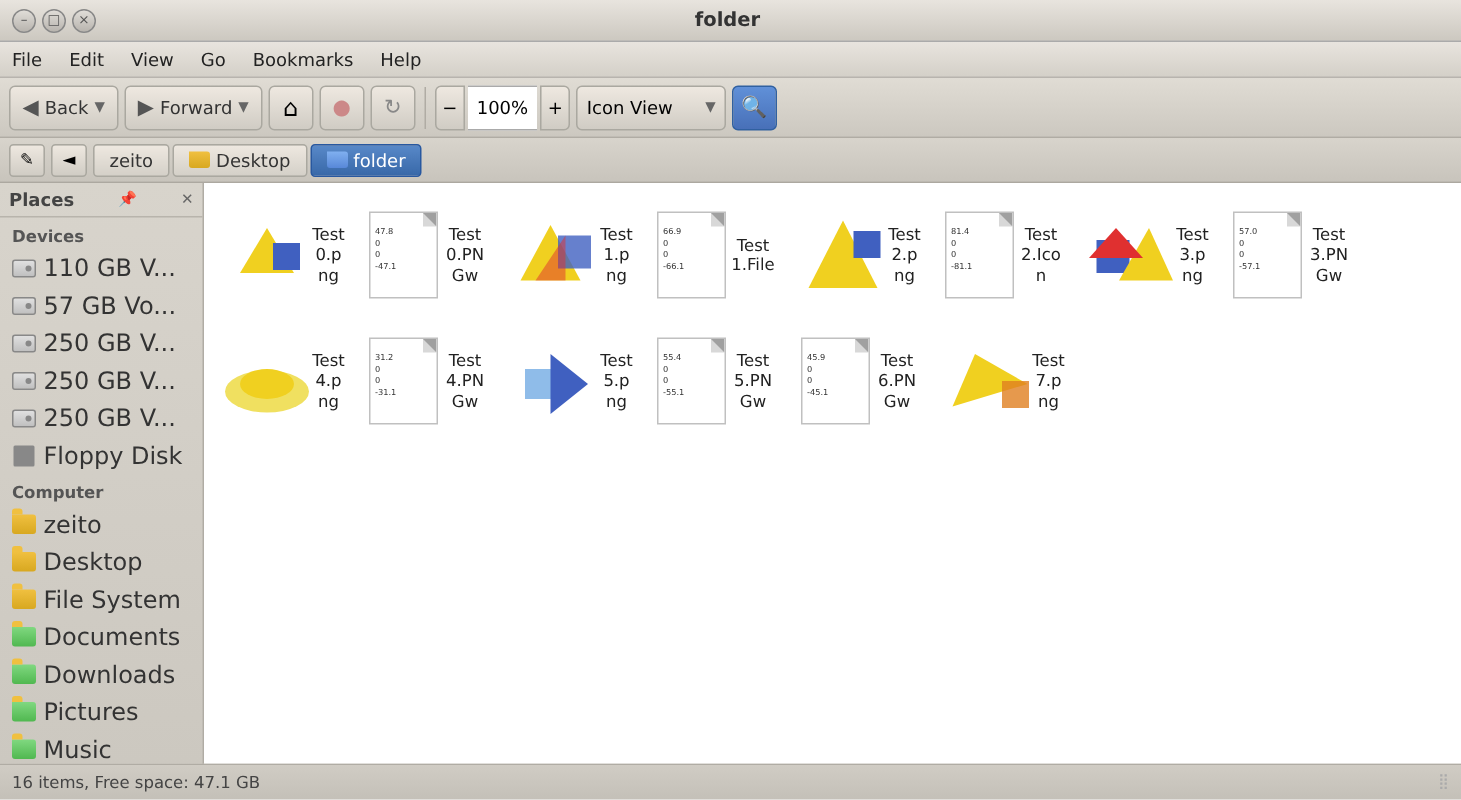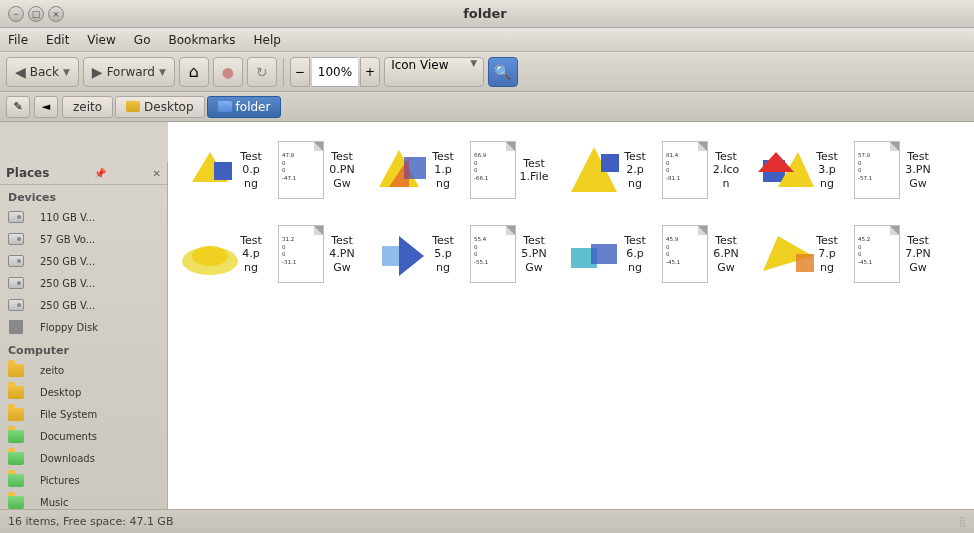--- a/index.html
+++ b/index.html
@@ -159,6 +159,7 @@
       border: 1px solid #aaa8a0;
       border-radius: 4px;
       display: flex;
+      align-items: center;
       gap: 4px;
       cursor: pointer;
       font-size: 12px;

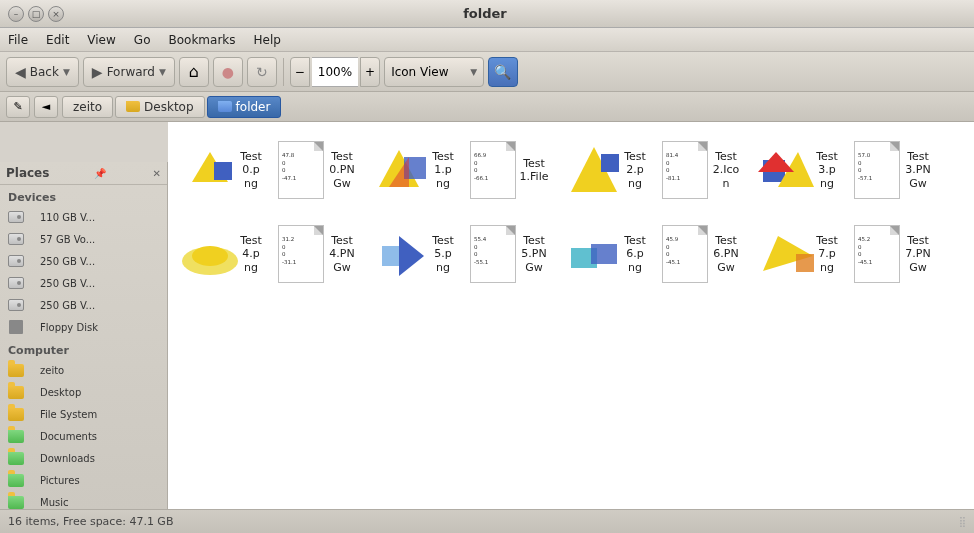--- a/index.html
+++ b/index.html
@@ -259,13 +259,12 @@
 
     
     .sidebar {
-      width: 168px;
+      width: 136px;
       background: linear-gradient(to bottom, #d8d4cc, #ccc8c0);
       border-right: 1px solid #b0aca4;
       overflow-y: auto;
       flex-shrink: 0;
       position: relative;
-      margin-top: 40px;
     }
     .sidebar-header {
       display: flex;

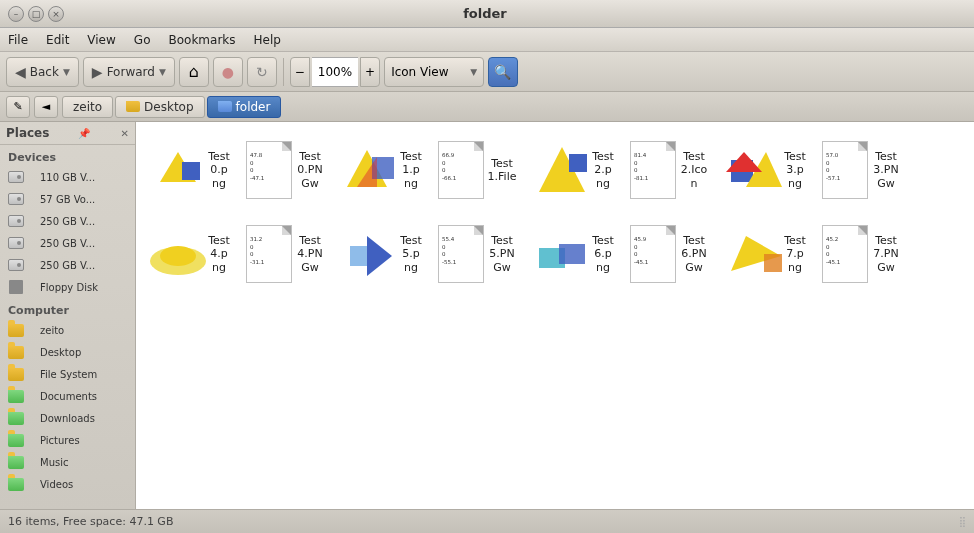--- a/index.html
+++ b/index.html
@@ -294,8 +294,8 @@
       align-items: center;
       padding: 3px 8px;
       cursor: pointer;
-      gap: 16px;
-      font-size: 10px;
+      gap: 5px;
+      font-size: 16px;
       color: #333;
     }
     .sidebar-icon {

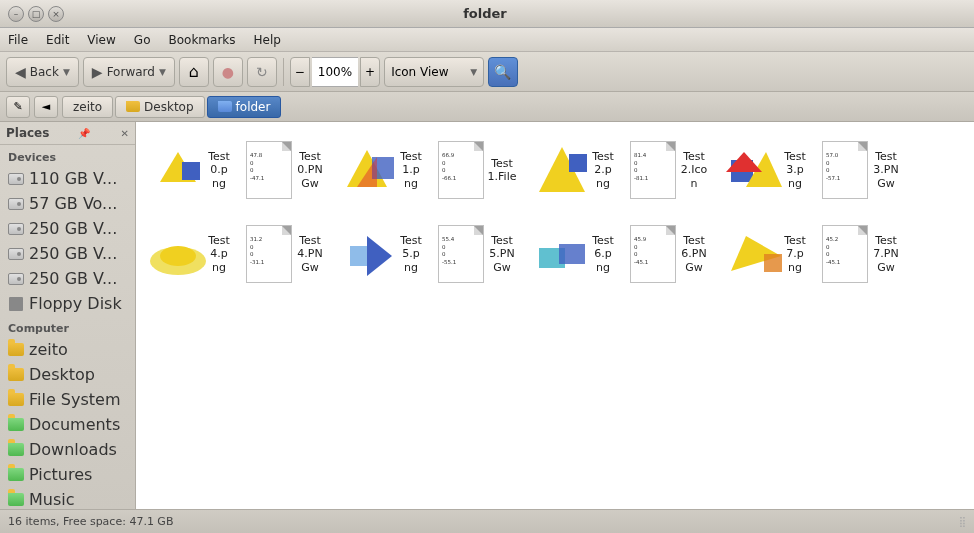--- a/index.html
+++ b/index.html
@@ -765,16 +765,6 @@
         <span class="file-name">Test5.PNGw</span>
       </div>
 
-      <div class="file-item">
-        <div class="file-thumb">
-          <svg class="svg-thumb" viewBox="0 0 56 56" xmlns="http://www.w3.org/2000/svg">
-            <rect width="56" height="56" fill="white"></rect>
-            <rect x="5" y="22" width="26" height="20" fill="#60c0d0"></rect>
-            <rect x="25" y="18" width="26" height="20" fill="#4060c0" opacity="0.8"></rect>
-          </svg>
-        </div>
-        <span class="file-name">Test6.png</span>
-      </div>
 
       <div class="file-item">
         <div class="file-thumb">

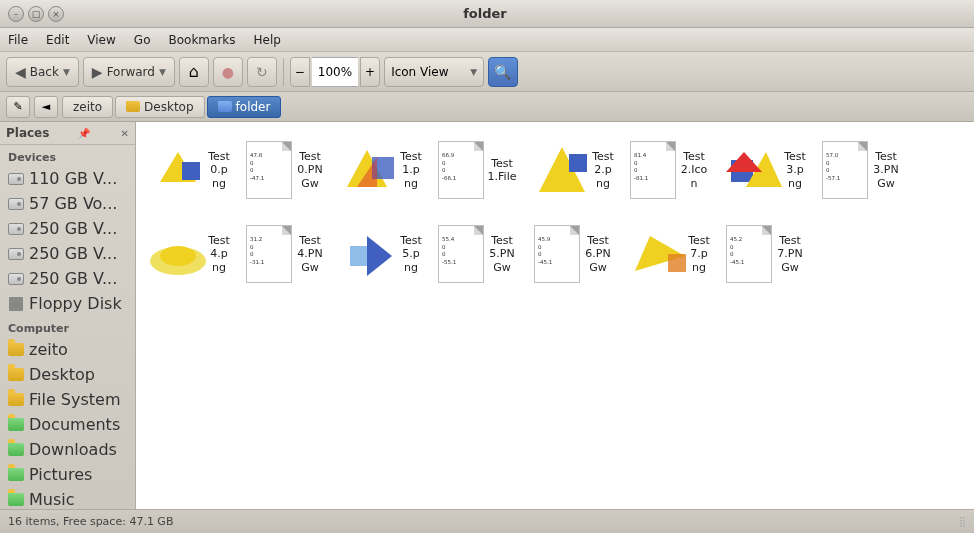--- a/index.html
+++ b/index.html
@@ -788,16 +788,6 @@
         <span class="file-name">Test7.png</span>
       </div>
 
-      <div class="file-item">
-        <div class="file-thumb">
-          <div class="doc-thumb">
-            <div class="doc-fold2"></div>
-            <div class="doc-fold"></div>
-            <div class="doc-content">45.2<br>0<br>0<br>-45.1</div>
-          </div>
-        </div>
-        <span class="file-name">Test7.PNGw</span>
-      </div>
 
     </div>
   </div>

